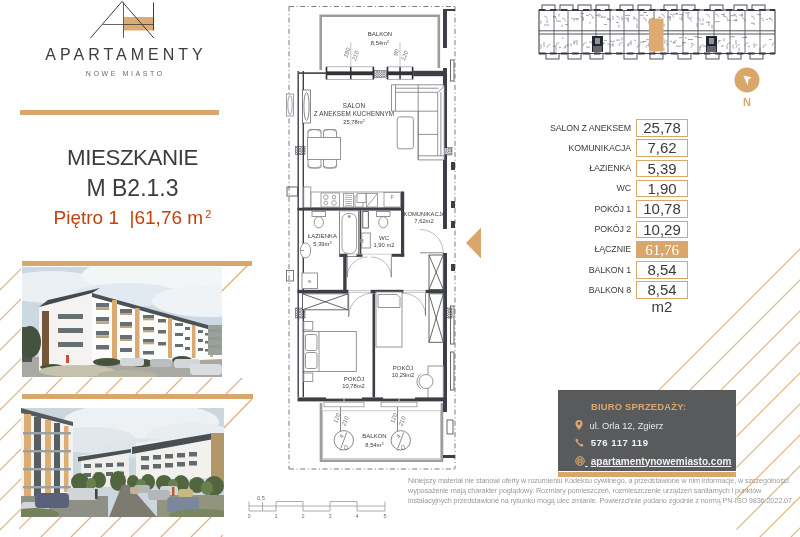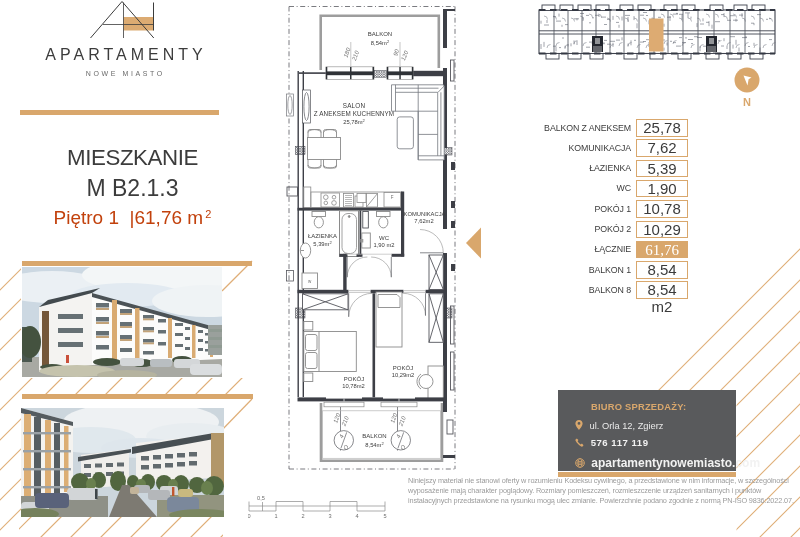--- a/index.html
+++ b/index.html
@@ -715,7 +715,7 @@
   </style>
 
   <div class="trow" style="top:0px">
-        <span class="tlab">BALKON Z ANEKSEM</span>
+        <span class="tlab">SALON Z ANEKSEM</span>
         <span class="tval">25,78 m2</span>
       </div>
 

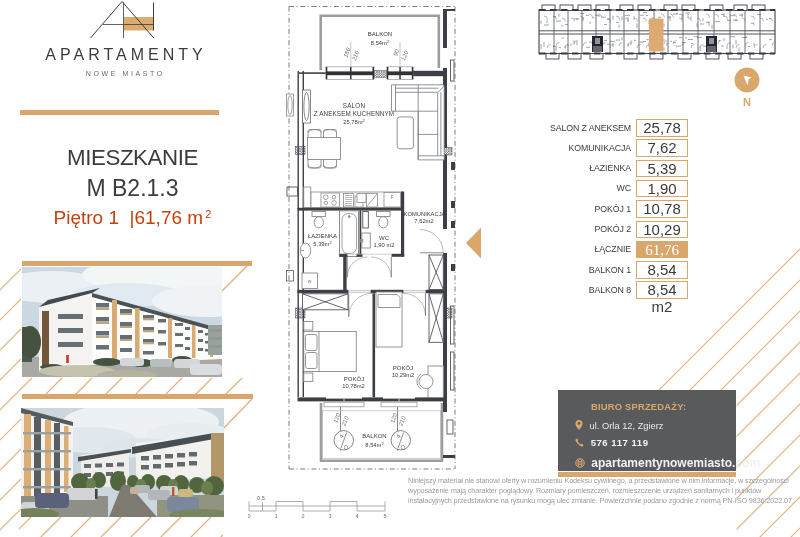--- a/index.html
+++ b/index.html
@@ -789,7 +789,7 @@
     <span style="margin-left:4px;letter-spacing:0.5px;">576 117 119</span>
   </div>
 
-  <div style="font-size:12px;font-weight:bold;color:#f2f2f2;">
+  <div style="font-size:10px;font-weight:bold;color:#f2f2f2;text-decoration:underline;">
     <svg width="10" height="10" viewBox="0 0 10 10" style="vertical-align:-1px;">
           <g fill="none" stroke="#d9a76c" stroke-width="0.8">
             <circle cx="5" cy="5" r="4.4"></circle>

